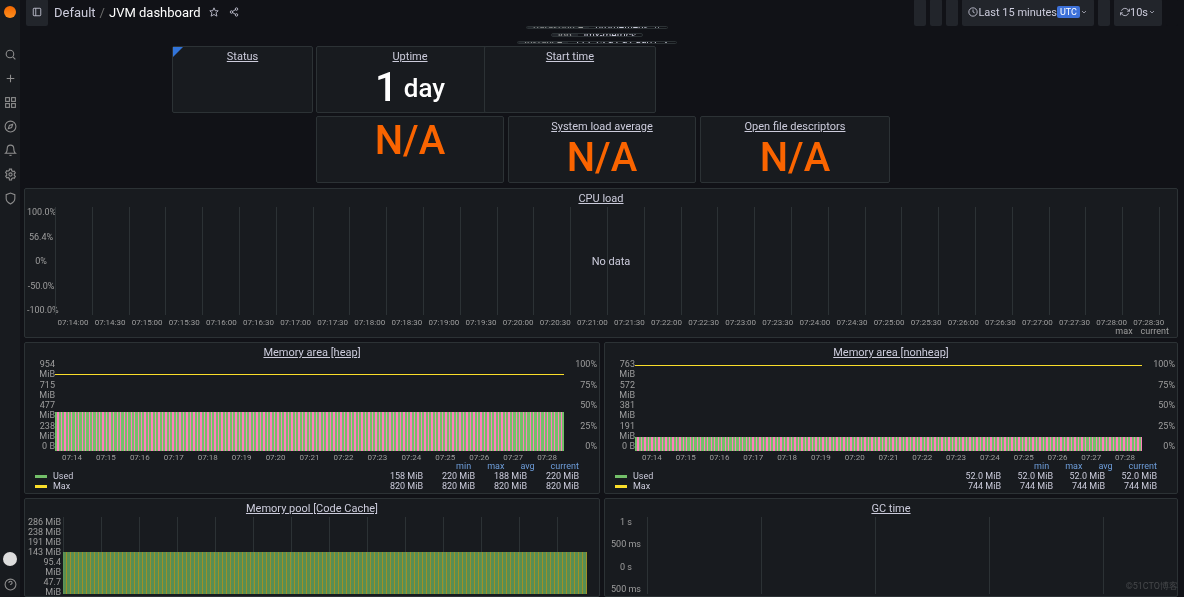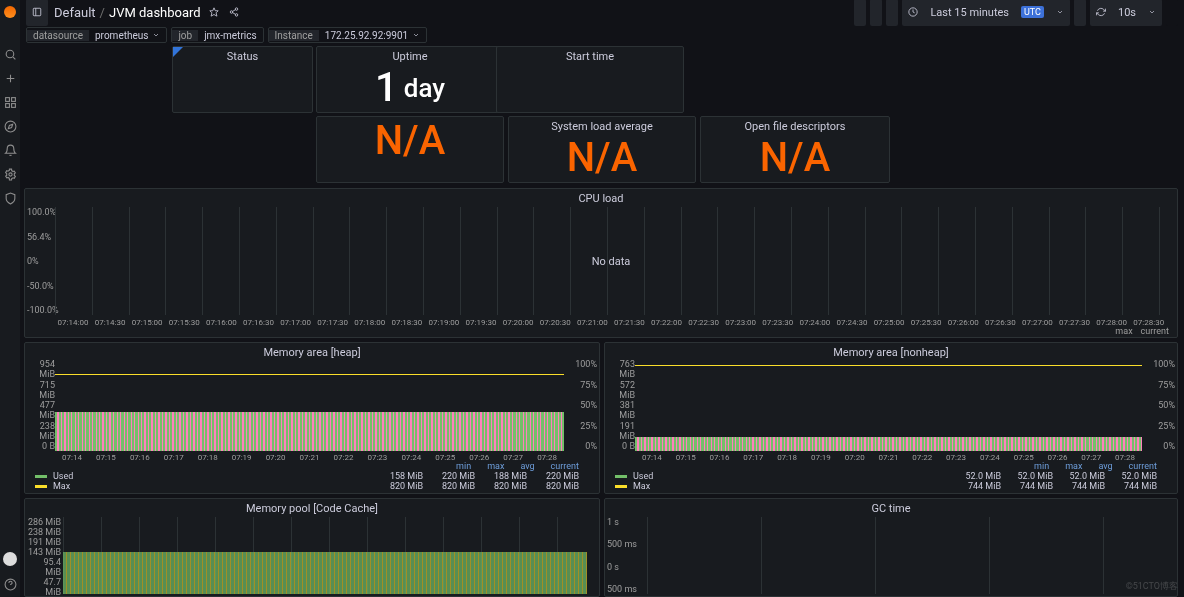--- a/index.html
+++ b/index.html
@@ -70,7 +70,7 @@
   padding: 0 6px;
   color: #ccccdc;
   font-size: 11px;
-  gap: 12px;
+  gap: 0;
   text-align: center;
 }
 .topbar .icon-btn svg, .inline-icon {

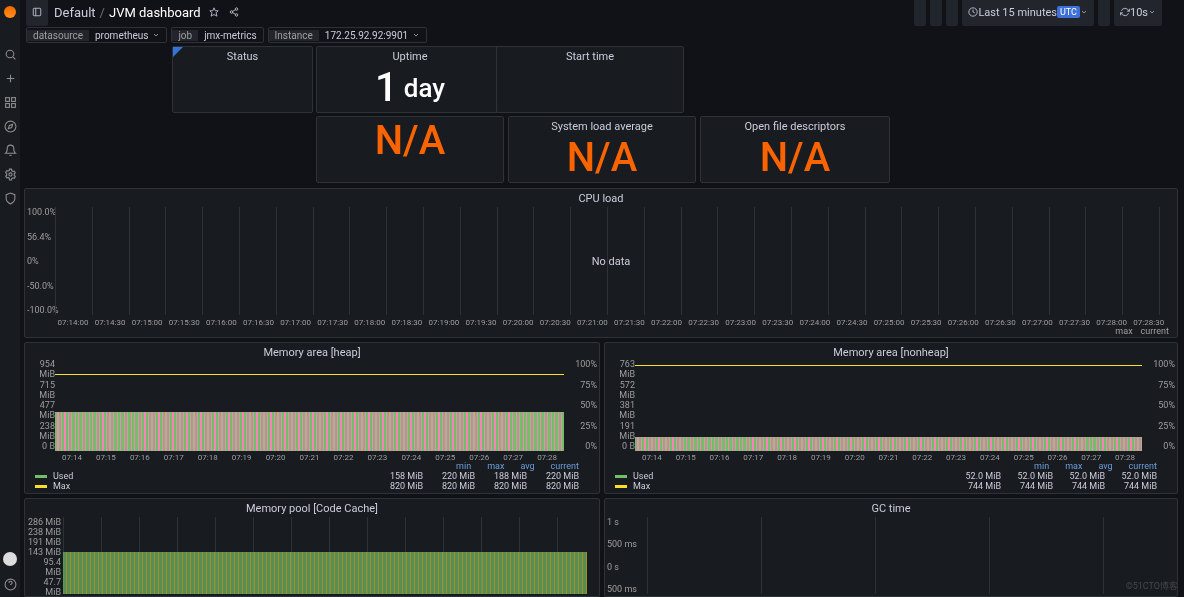--- a/index.html
+++ b/index.html
@@ -98,6 +98,7 @@
   align-items: center;
   padding: 0 6px;
   gap: 4px;
+  flex-direction: column;
 }
 .varpill {
   display: inline-flex;

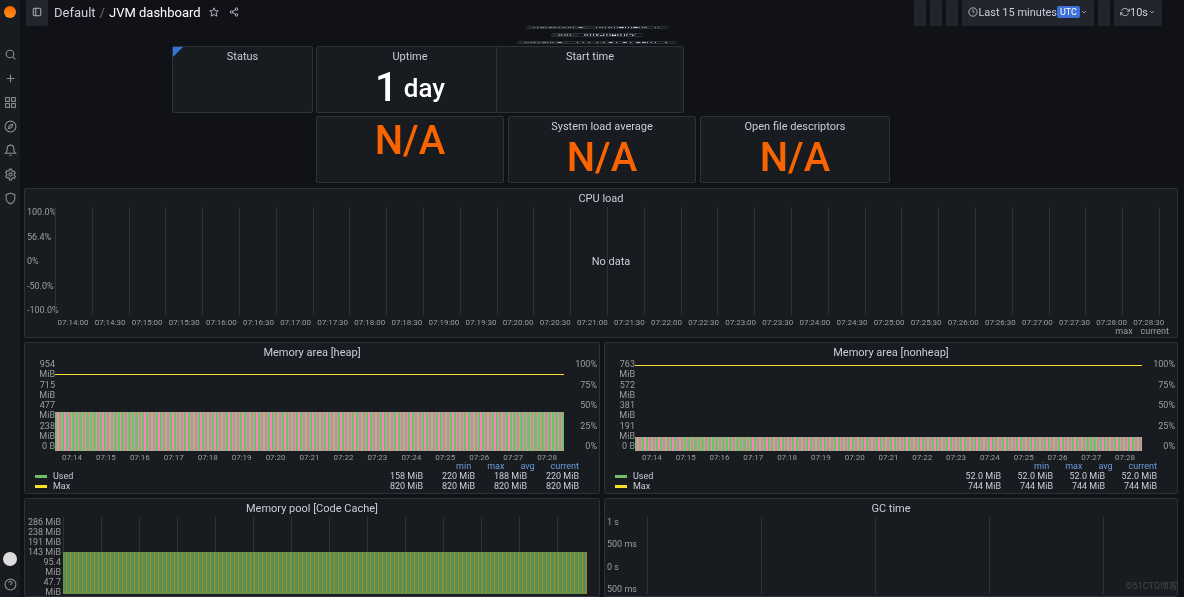--- a/index.html
+++ b/index.html
@@ -130,6 +130,7 @@
   font-size: 11px;
   color: #ccccdc;
   padding: 3px 0 1px;
+  text-decoration: underline;
 }
 .panel .big {
   display: flex;

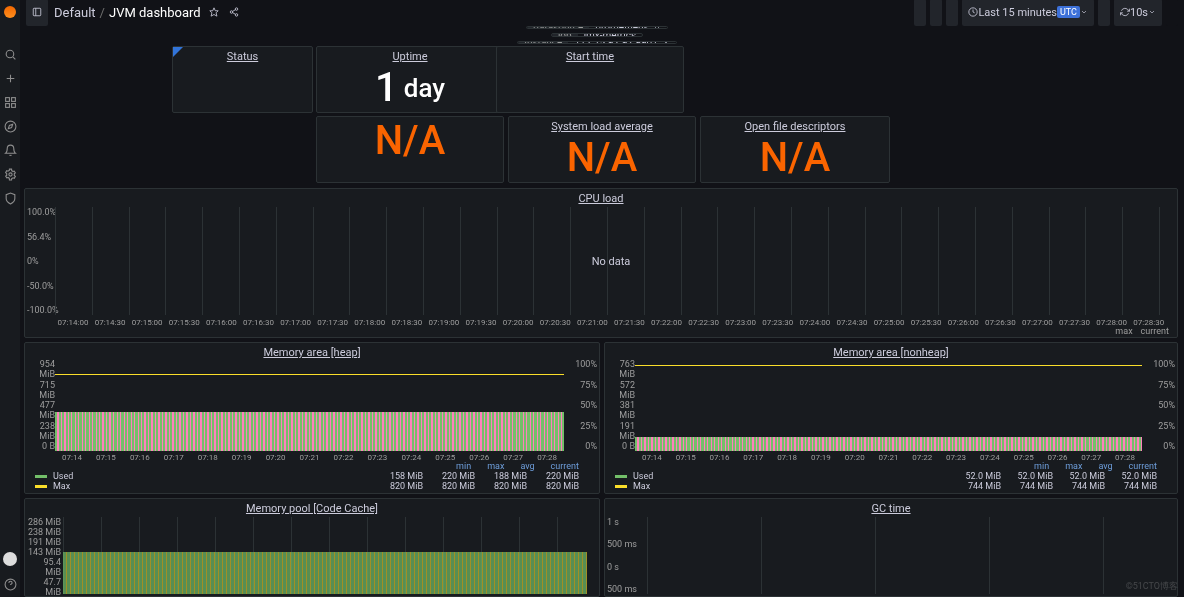--- a/index.html
+++ b/index.html
@@ -160,7 +160,7 @@
 #p-uptime .big .unit { font-size: 26px; color: #fff; }
 
 
-#p-start { left: 472px; top: 0; width: 188px; height: 67px; }
+#p-start { left: 460px; top: 0; width: 172px; height: 67px; }
 #p-start .big { color: #fff; font-size: 21px; line-height: 1.1; }
 
 

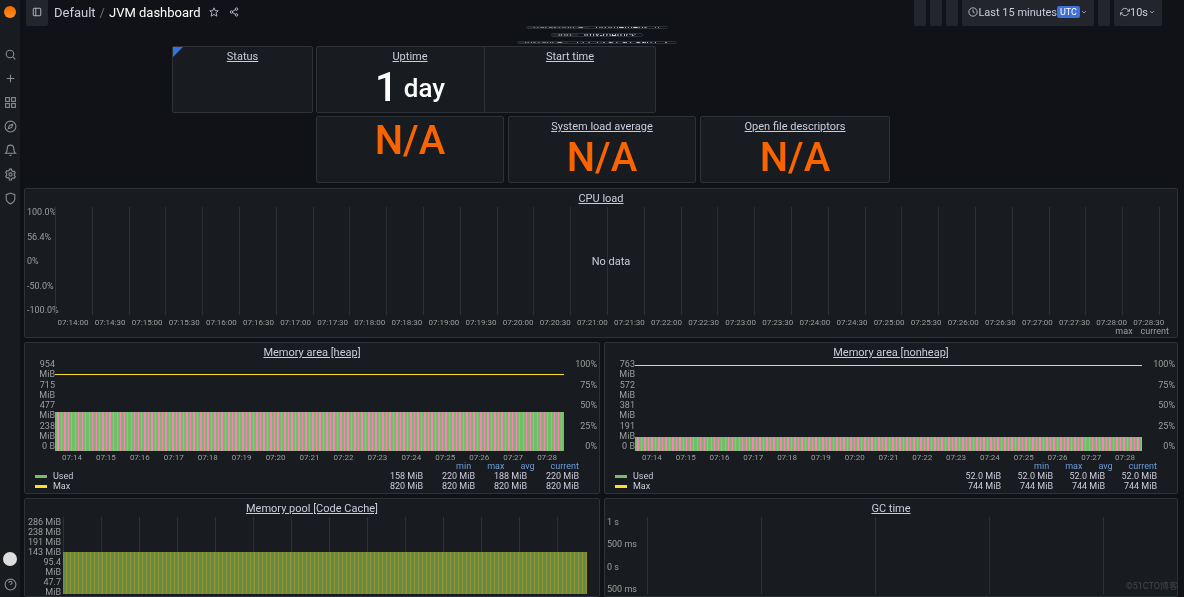--- a/index.html
+++ b/index.html
@@ -183,7 +183,7 @@
   background-size: 100% 100%;
 }
 #p-cpu .nodata { position: absolute; inset: 0; display: flex; align-items: center; justify-content: center; color: #ccccdc; font-size: 11px; }
-.yaxis { position: absolute; left: 2px; top: 18px; bottom: 22px; width: 28px; display: flex; flex-direction: column; justify-content: space-between; text-align: left; font-size: 9px; color: #9e9e9e; }
+.yaxis { position: absolute; left: 2px; top: 18px; bottom: 22px; width: 28px; display: flex; flex-direction: column; justify-content: space-between; text-align: center; font-size: 9px; color: #9e9e9e; }
 .xaxis { position: absolute; left: 30px; right: 10px; bottom: 10px; display: flex; justify-content: space-between; font-size: 8px; color: #9e9e9e; }
 .xaxis span { width: 36px; text-align: center; }
 #p-cpu .legend-right {

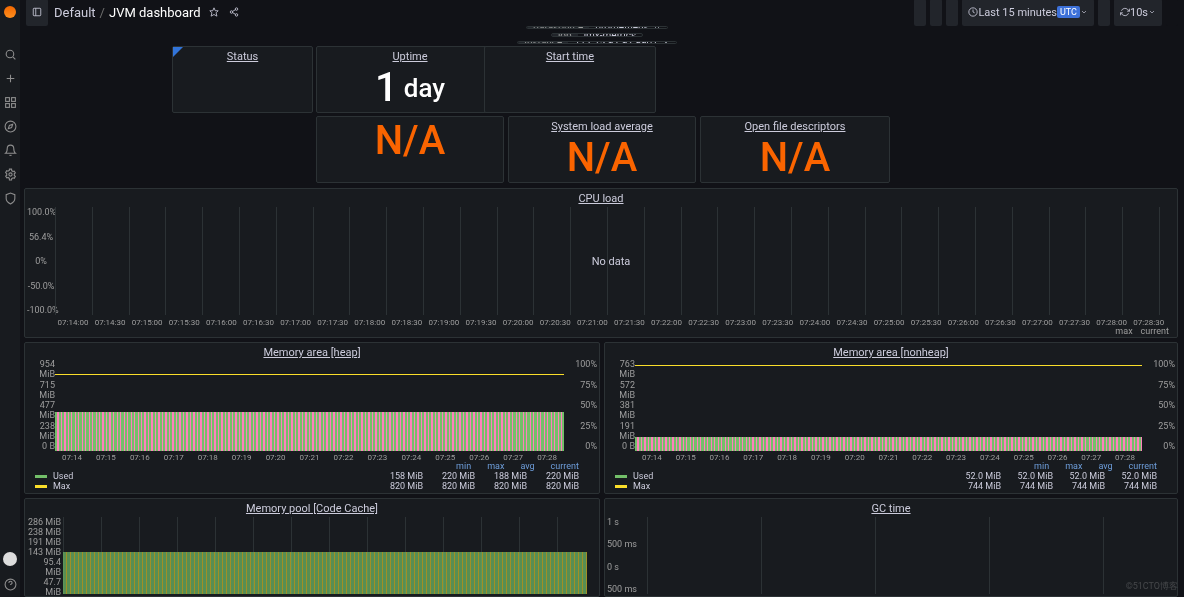--- a/index.html
+++ b/index.html
@@ -282,7 +282,7 @@
   left: 42px; right: 12px; top: 18px; bottom: 2px;
   background-image: repeating-linear-gradient(to right, #2c3235 0, #2c3235 1px, transparent 1px, transparent 114px);
 }
-#p-gc .yaxis-l { position: absolute; left: 2px; top: 18px; bottom: 2px; width: 38px; display: flex; flex-direction: column; justify-content: space-between; text-align: left; font-size: 9px; color: #9e9e9e; }
+#p-gc .yaxis-l { position: absolute; left: 2px; top: 18px; bottom: 2px; width: 38px; display: flex; flex-direction: column; justify-content: space-between; text-align: center; font-size: 9px; color: #9e9e9e; }
 
 .watermark {
   position: absolute;

